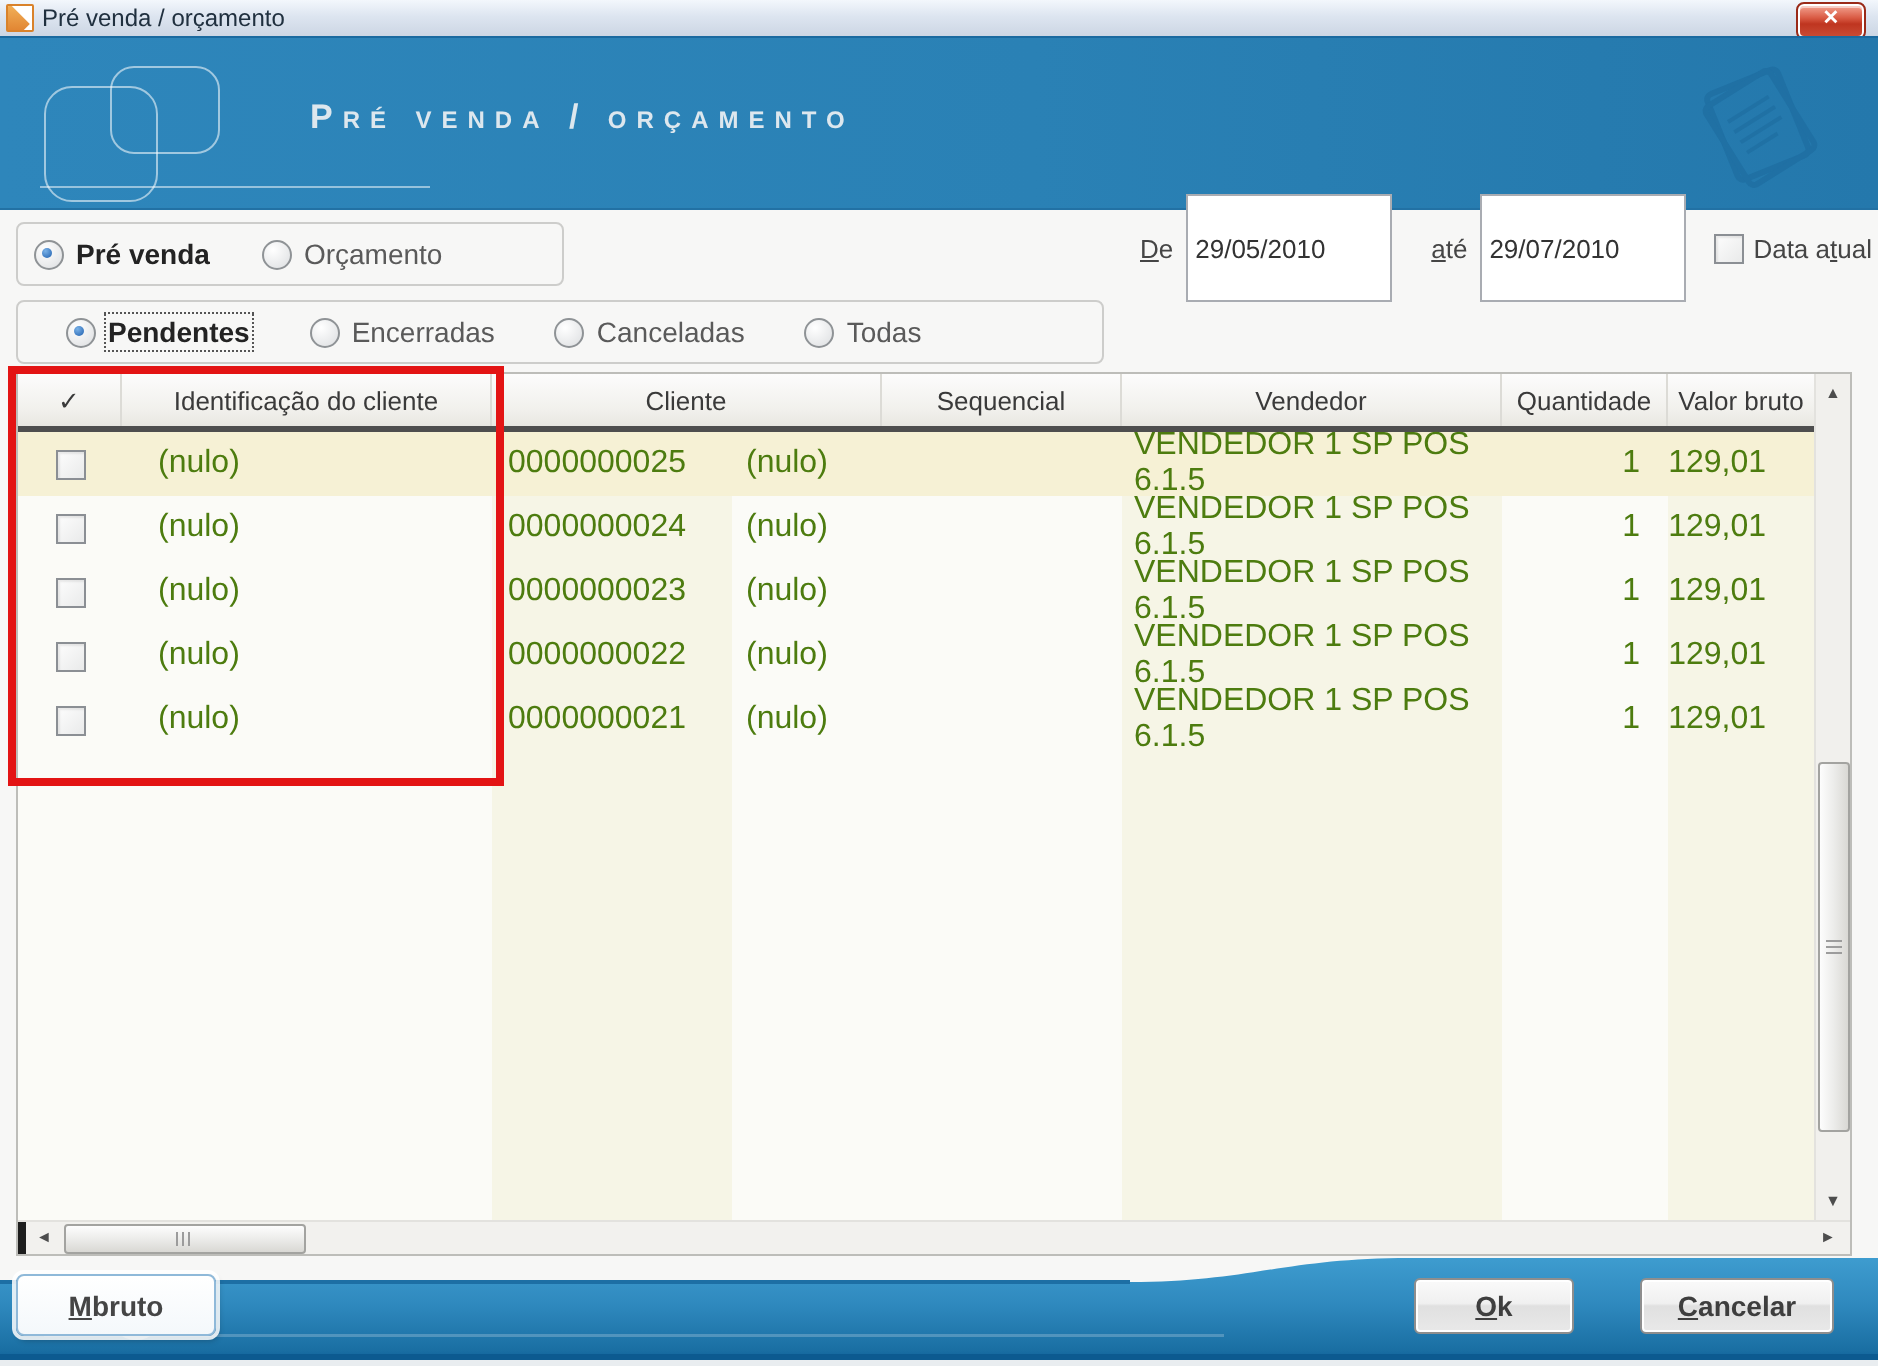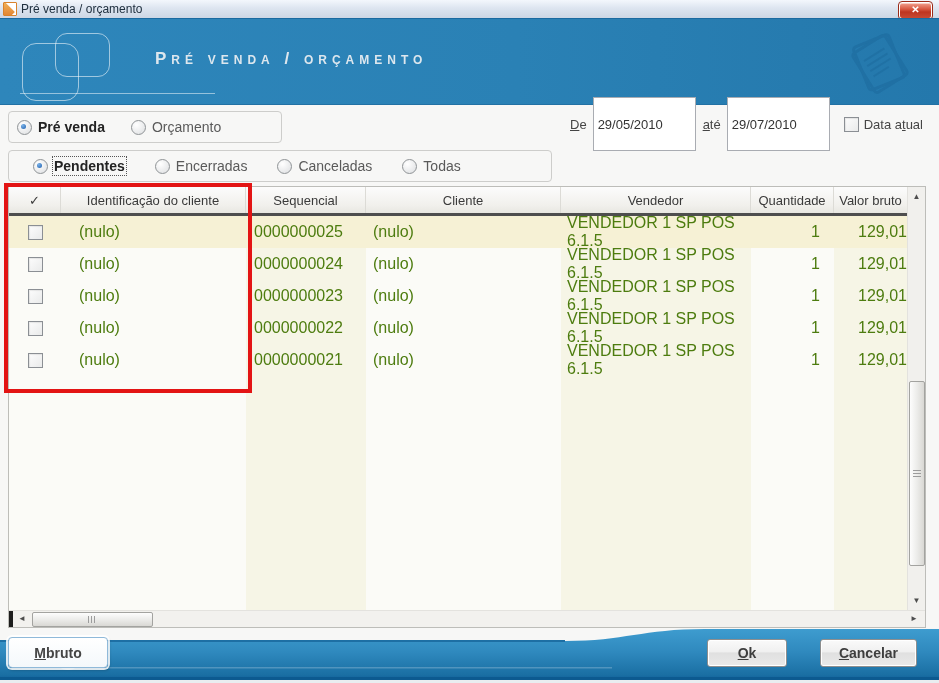--- a/index.html
+++ b/index.html
@@ -56,7 +56,7 @@
     width:93px;height:20px;border:1px solid #a9acb2;background:#fff;margin:0 0 0 6px;
     font-family:"Liberation Sans",sans-serif;font-size:13px;color:#333;padding:16px 4px;
   }
-  .ate-label{margin-left:7px;}
+  .ate-label{margin-left:20px;}
   .checkbox{width:13px;height:13px;border:1px solid #8b8f94;background:linear-gradient(135deg,#fdfdfd,#e9eaea);flex:0 0 auto;box-shadow:inset 1px 1px 1px rgba(0,0,0,.08);}
   .chk-atual{margin-left:14px;display:flex;align-items:center;gap:5px;cursor:pointer;}
   

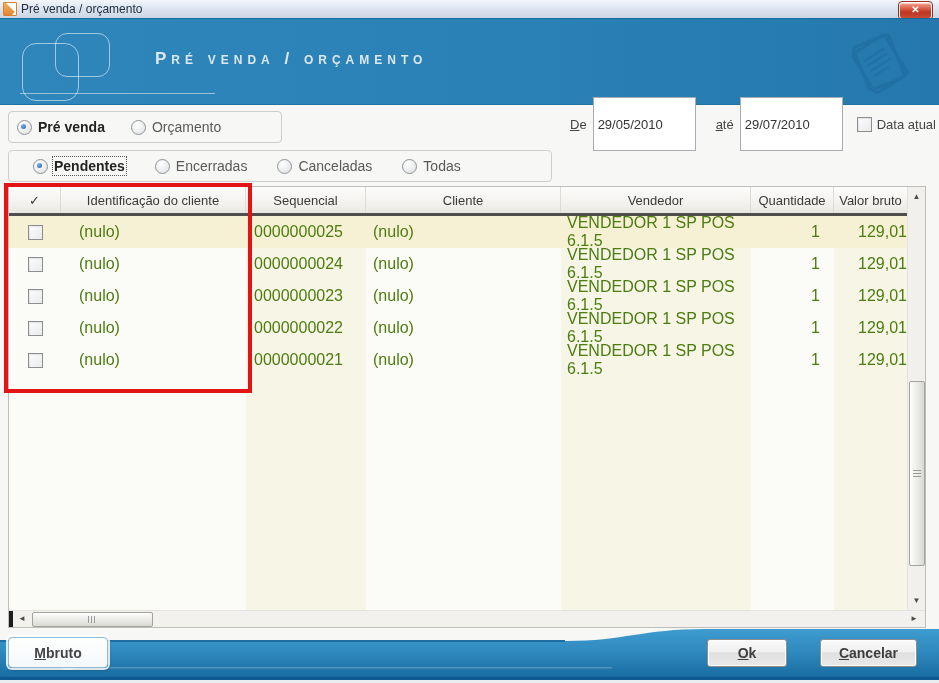--- a/index.html
+++ b/index.html
@@ -204,8 +204,8 @@
         <span>✓</span>
       </div>
     <div class="hc c1">Identificação do cliente</div>
+    <div class="hc c3">Cliente</div>
     <div class="hc c2">Sequencial</div>
-    <div class="hc c3">Cliente</div>
     <div class="hc c4">Vendedor</div>
     <div class="hc c5">Quantidade</div>
     <div class="hc c6" style="border-right:none">Valor bruto</div>

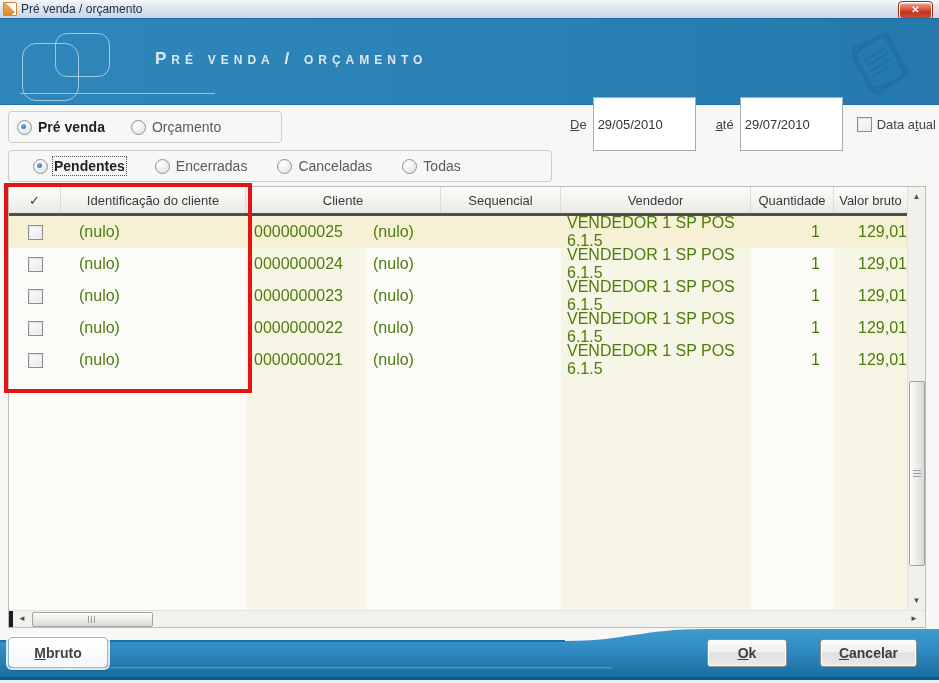--- a/index.html
+++ b/index.html
@@ -78,7 +78,7 @@
   .cell.c3{padding-left:7px;}
   .cell.c4{padding-left:6px;}
   .cell.c5{justify-content:flex-end;padding-right:14px;}
-  .cell.c6{justify-content:flex-end;padding-right:0;}
+  .cell.c6{justify-content:flex-end;padding-right:24px;}
   .bands{display:flex;position:absolute;left:0;top:189px;bottom:0;width:898px;}
   .bands div{height:100%;}
   

